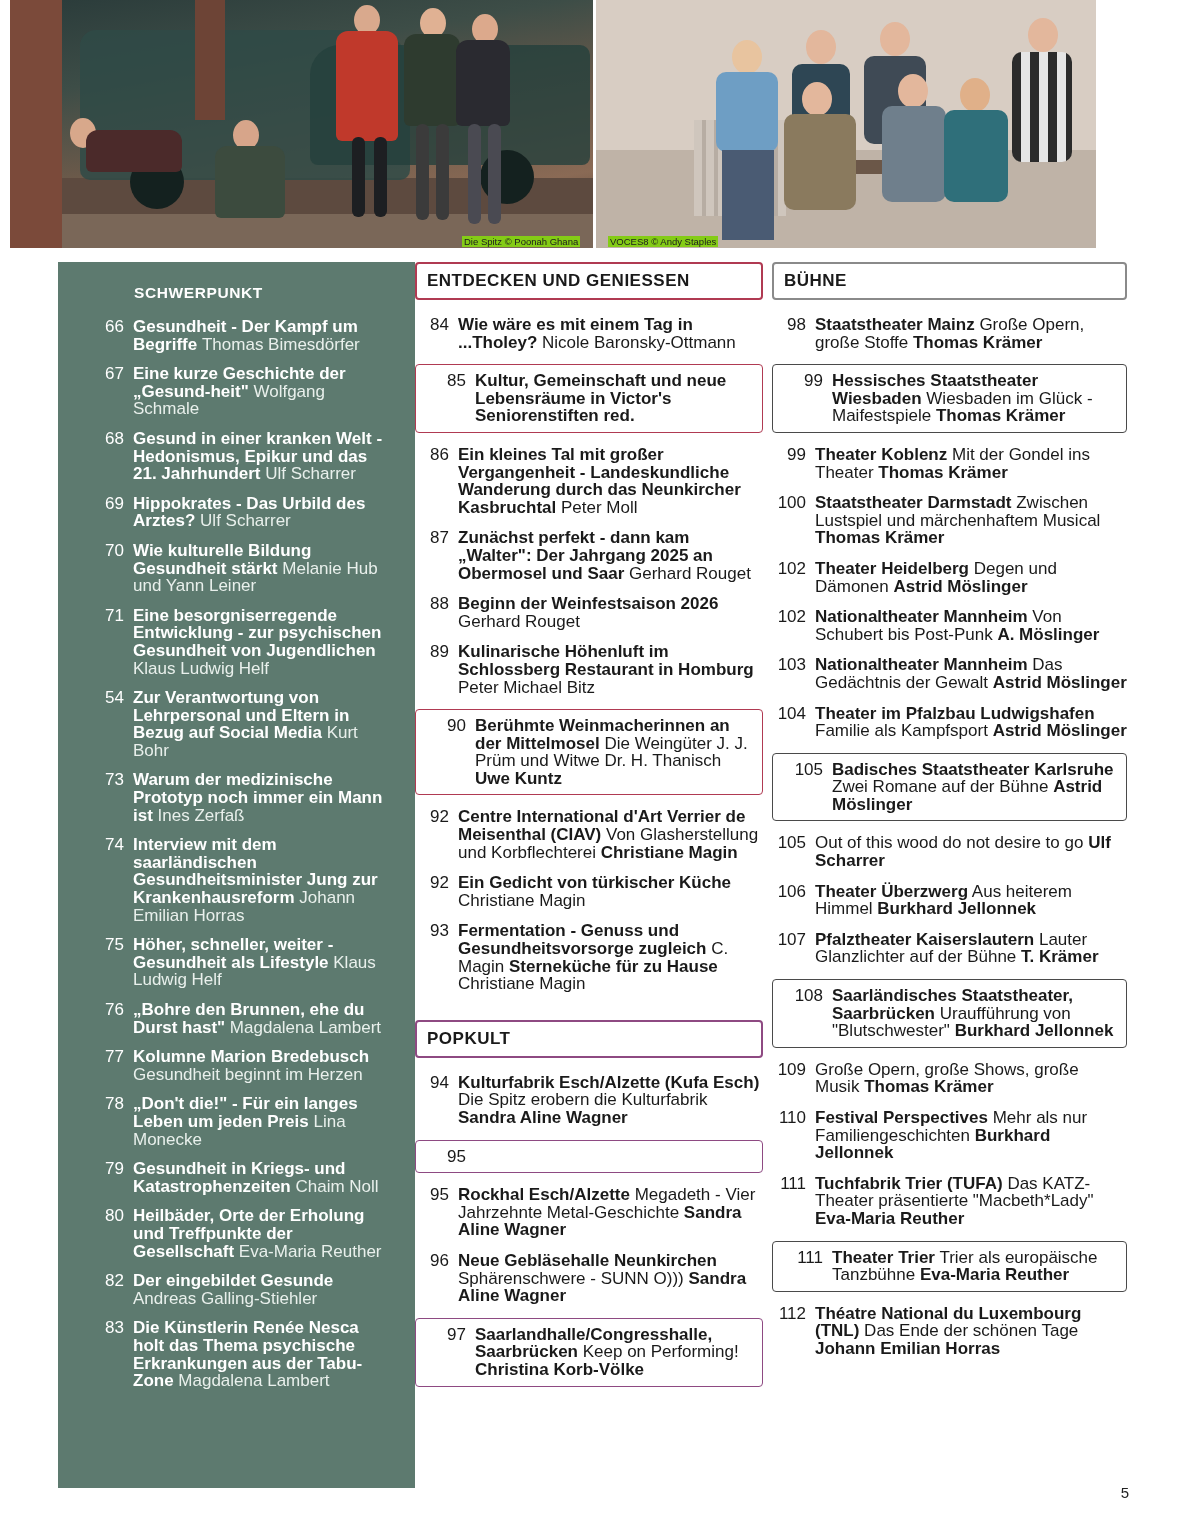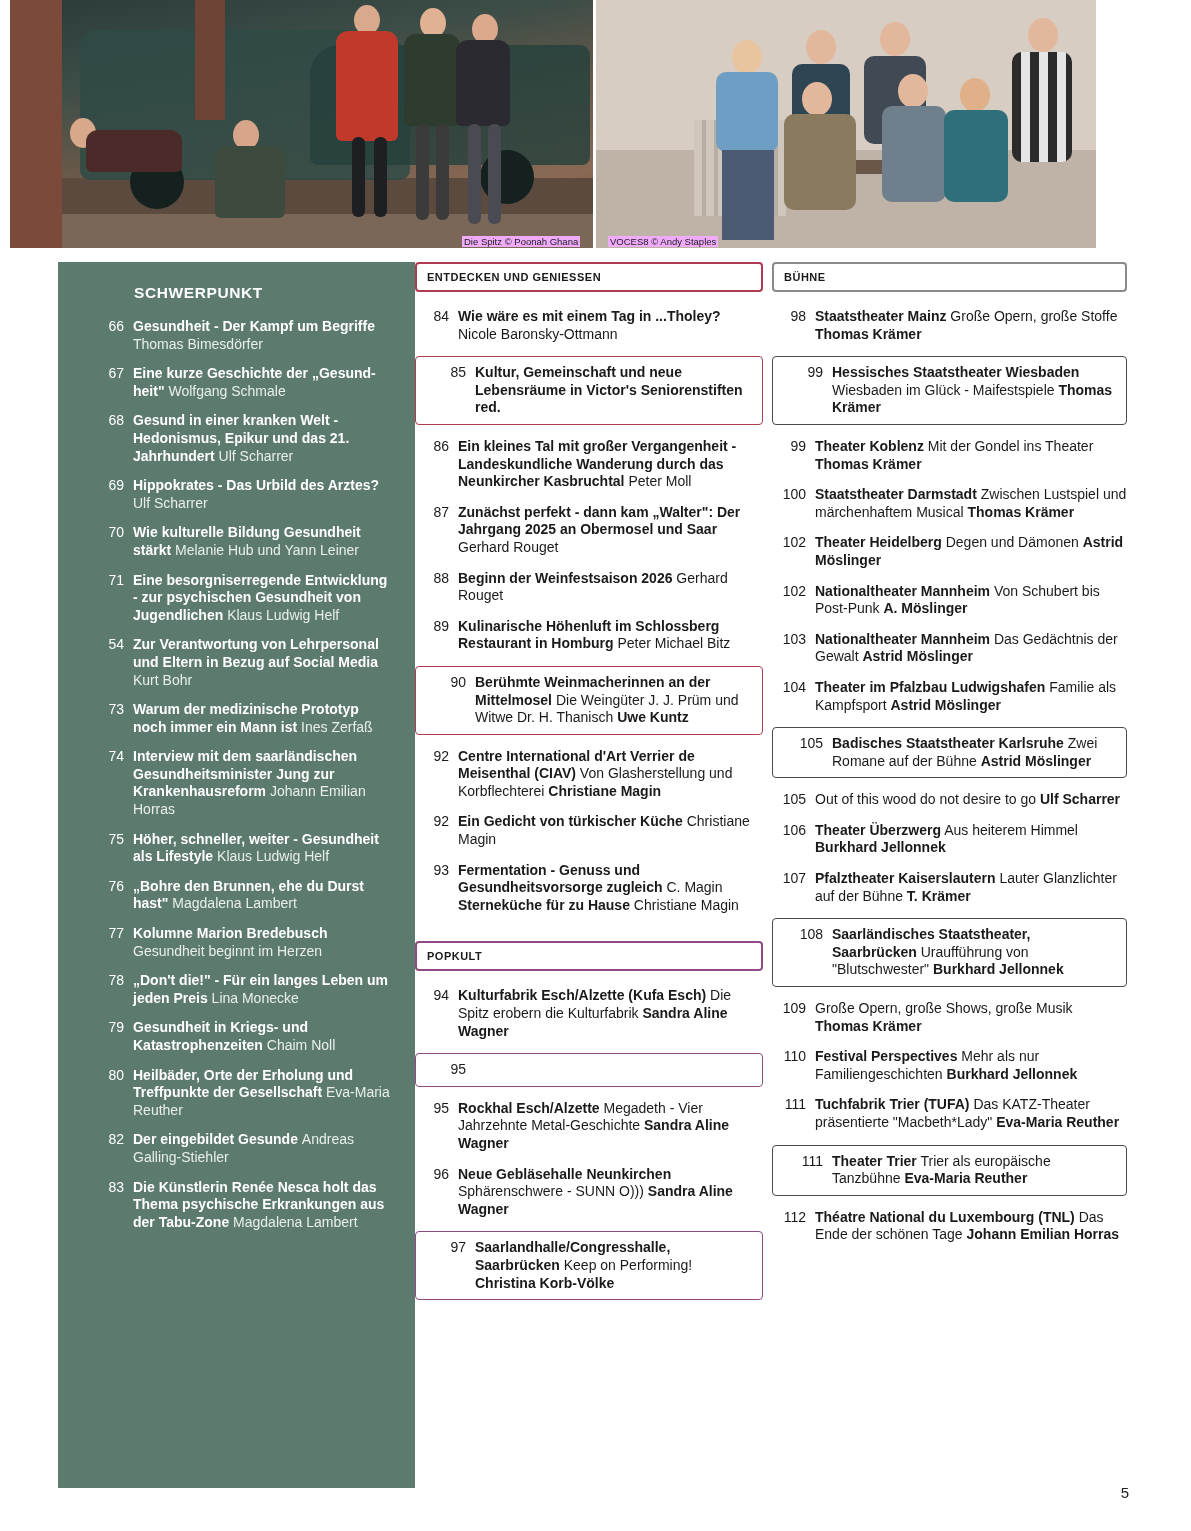--- a/index.html
+++ b/index.html
@@ -31,7 +31,7 @@
   .rwall2{position:absolute;left:0;top:150px;width:100%;height:98px;background:#bfb3a7;}
   .rtable{position:absolute;left:210px;top:160px;width:120px;height:14px;background:#6b5748;}
 
-  .credit{position:absolute;font-size:9.5px;color:#1c1c1c;background:#f0abfc;padding:0 2px;}
+  .credit{position:absolute;font-size:9.5px;color:#1c1c1c;background:#84cc16;padding:0 2px;}
   .credit.c1{left:452px;top:236px;}
   .credit.c2{left:598px;top:236px;}
 

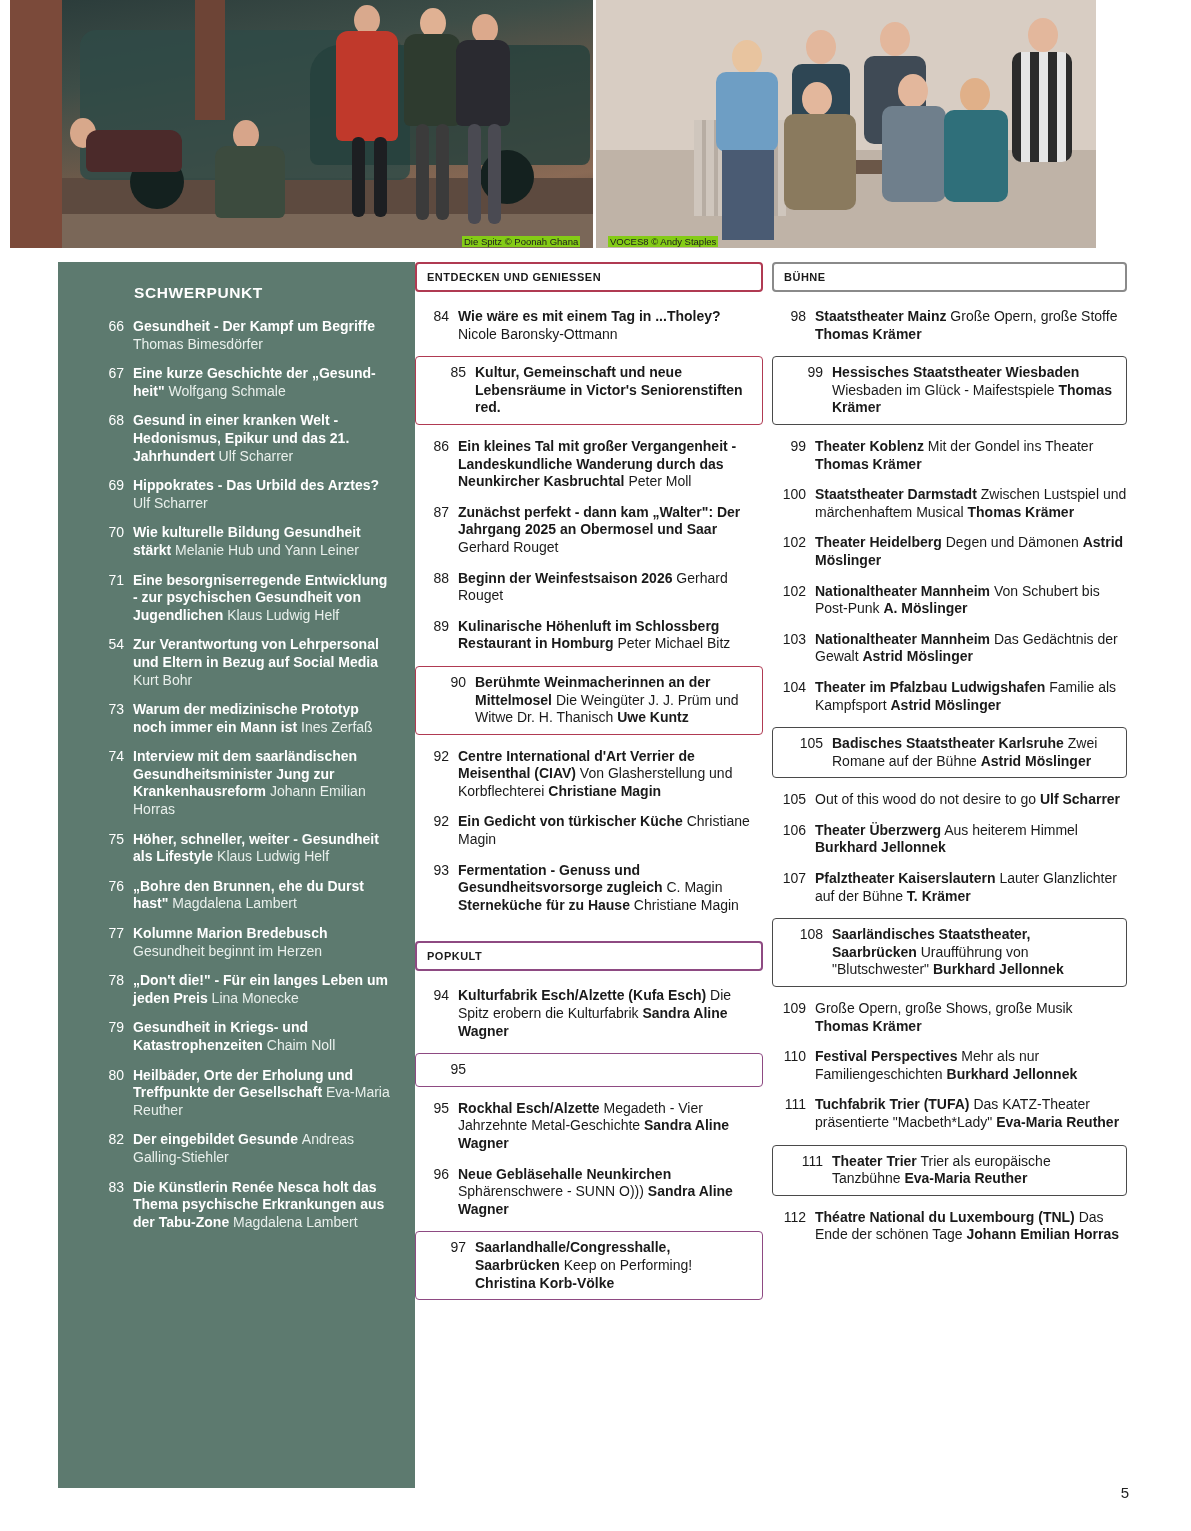--- a/index.html
+++ b/index.html
@@ -46,7 +46,7 @@
   .sechead{font-size:15.5px;letter-spacing:.6px;font-weight:700;}
   .sechead.white{color:#ffffff;padding:4px 0 2px 0;margin-left:38px;}
 
-  .headbox{border:2px solid #b03a52;border-radius:4px;padding:7px 10px;font-size:11px;font-weight:700;letter-spacing:.5px;color:#1a1a1a;}
+  .headbox{border:2px solid #b03a52;border-radius:4px;padding:7px 10px;font-size:17px;font-weight:700;letter-spacing:.5px;color:#1a1a1a;}
   .headbox.purple{border-color:#8e4a82;}
   .headbox.grey{border:2px solid #8a8a8a;}
 

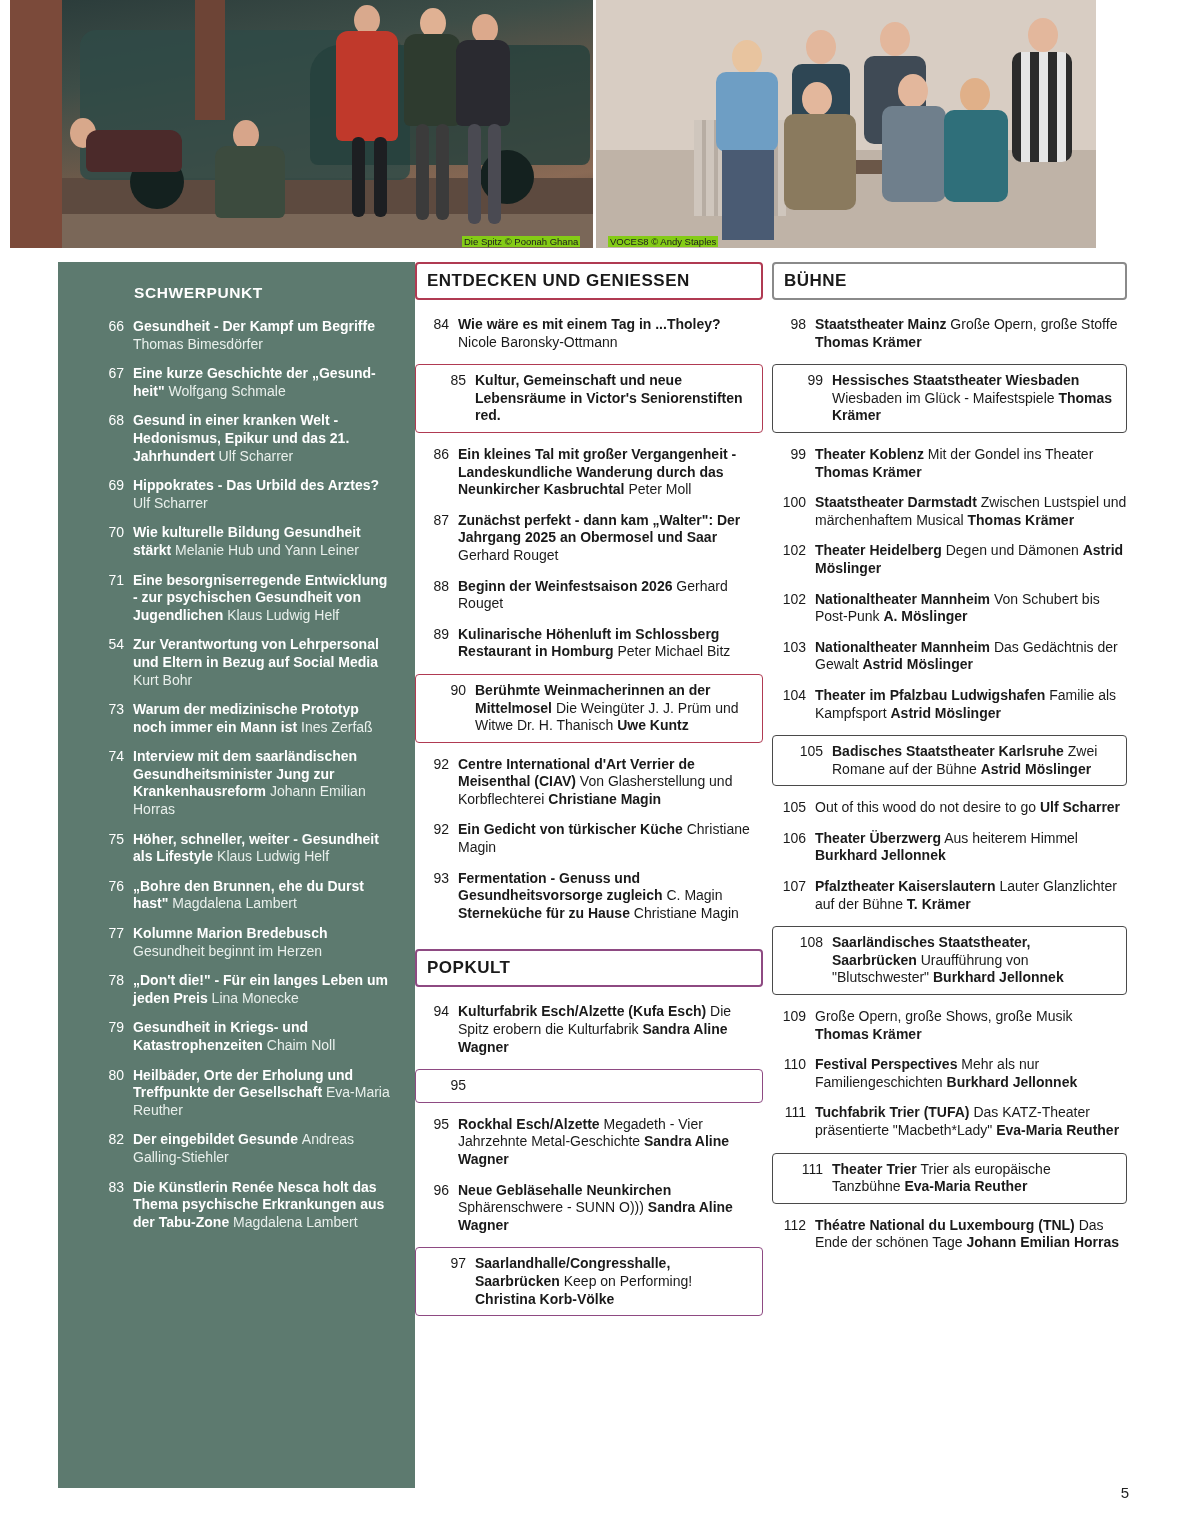--- a/index.html
+++ b/index.html
@@ -51,7 +51,7 @@
   .headbox.grey{border:2px solid #8a8a8a;}
 
   ul.toc{list-style:none;margin:0;padding:0;}
-  ul.toc li{display:flex;margin-bottom:13px;font-size:14px;line-height:17.6px;}
+  ul.toc li{display:flex;margin-bottom:13px;font-size:17px;line-height:17.6px;}
   ul.toc li .pg{flex:0 0 34px;text-align:right;padding-right:9px;font-weight:400;}
   ul.toc li .tx{flex:1;}
   .b{font-weight:700;}

